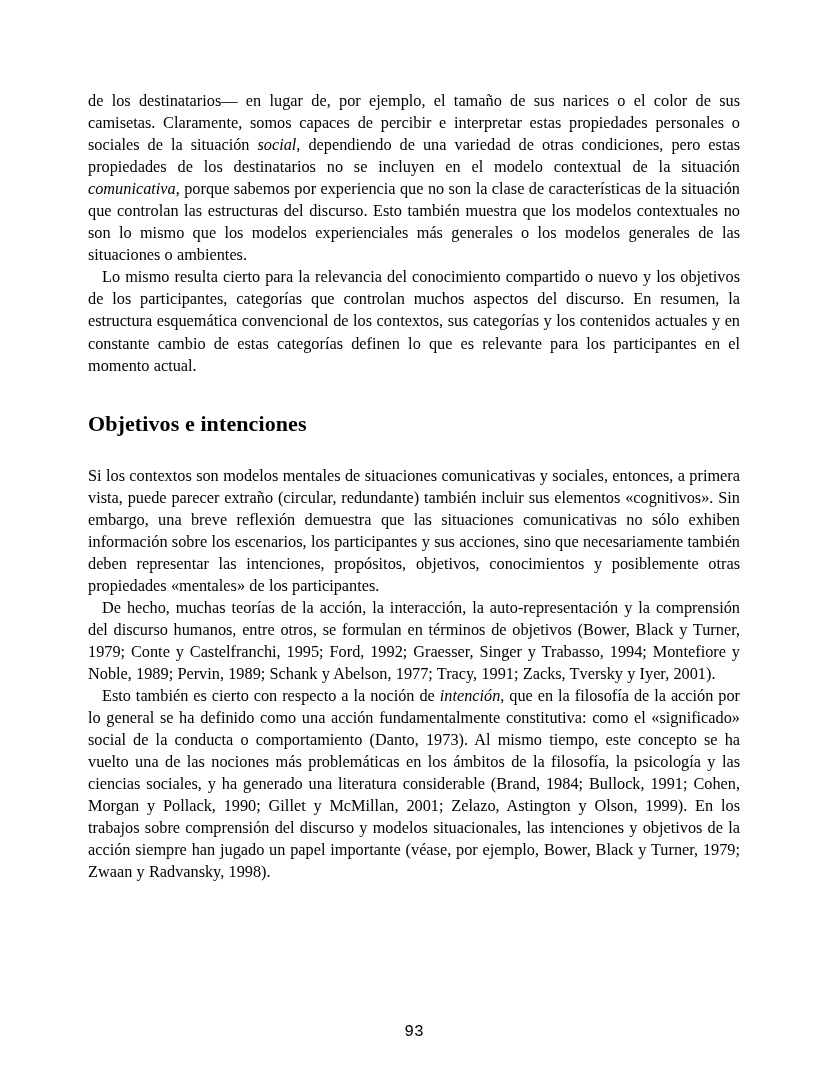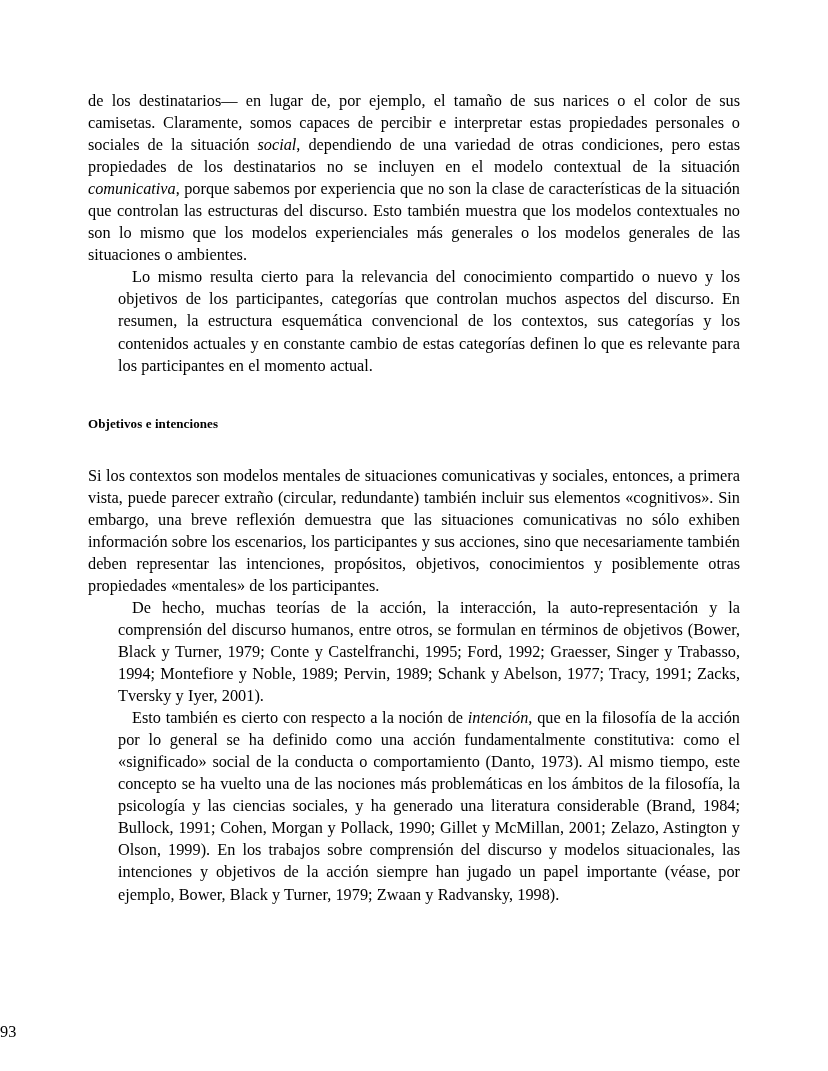--- a/index.html
+++ b/index.html
@@ -46,7 +46,6 @@
   }
   p.indent {
     text-indent: 14px;
-    margin-left: 30px;
   }
   h2.section-heading {
     margin: 0;

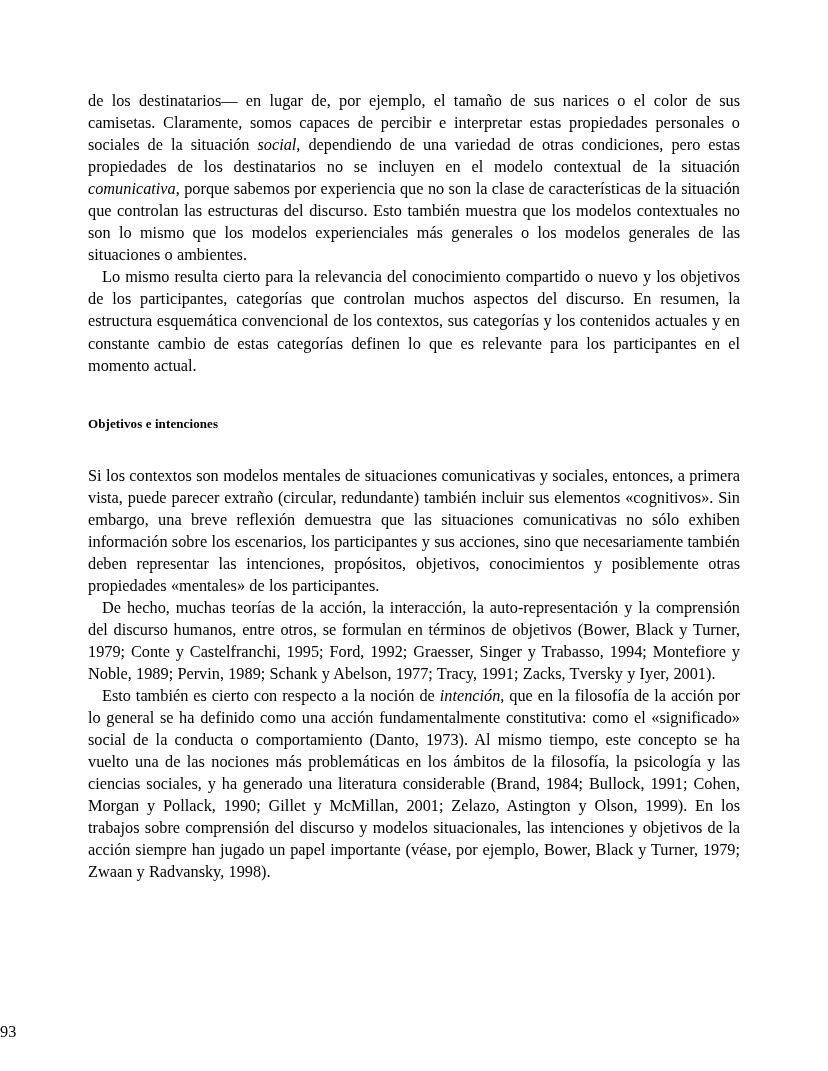--- a/index.html
+++ b/index.html
@@ -50,7 +50,7 @@
   h2.section-heading {
     margin: 0;
     padding: 0;
-    font-size: 13px;
+    font-size: 22px;
     line-height: 22px;
     font-weight: bold;
     text-align: left;

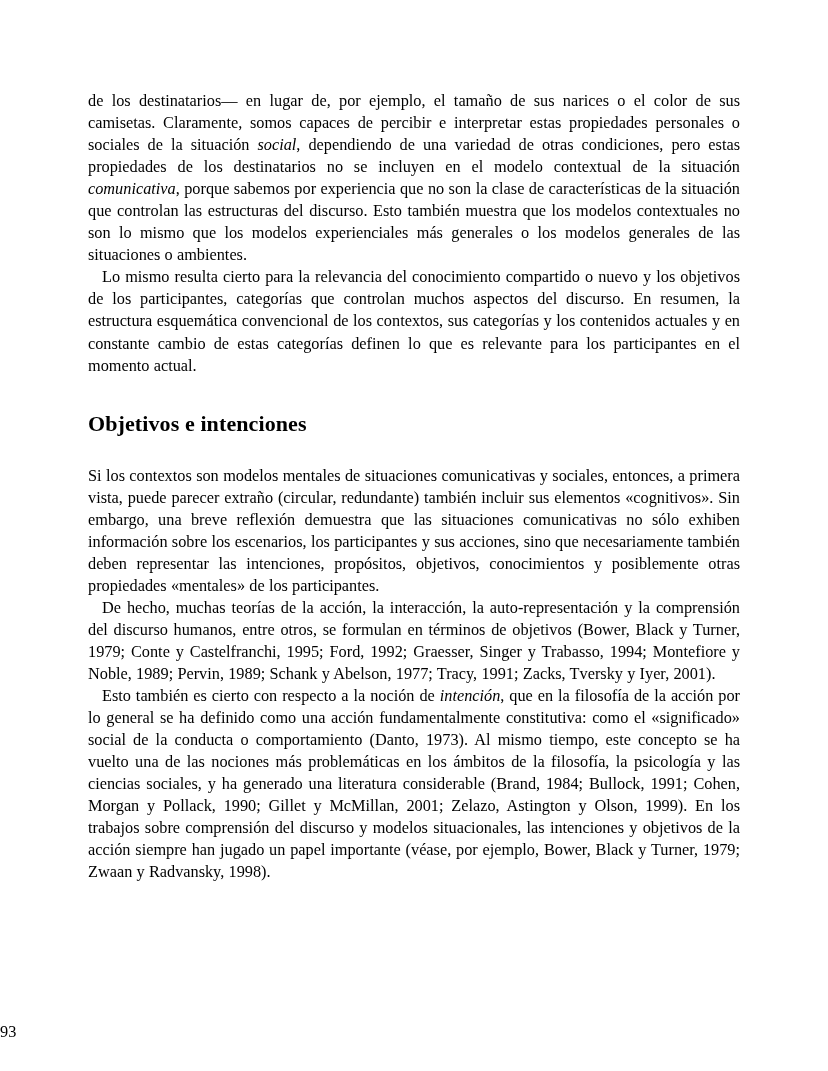--- a/index.html
+++ b/index.html
@@ -70,9 +70,10 @@
     left: 0;
     top: 1009px;
     width: 828px;
+    text-align: center;
     font-size: 16.3px;
     line-height: 22px;
-    font-family: Liberation Serif, serif;
+    font-family: Liberation Mono, monospace;
   }
 </style>
 </head>

